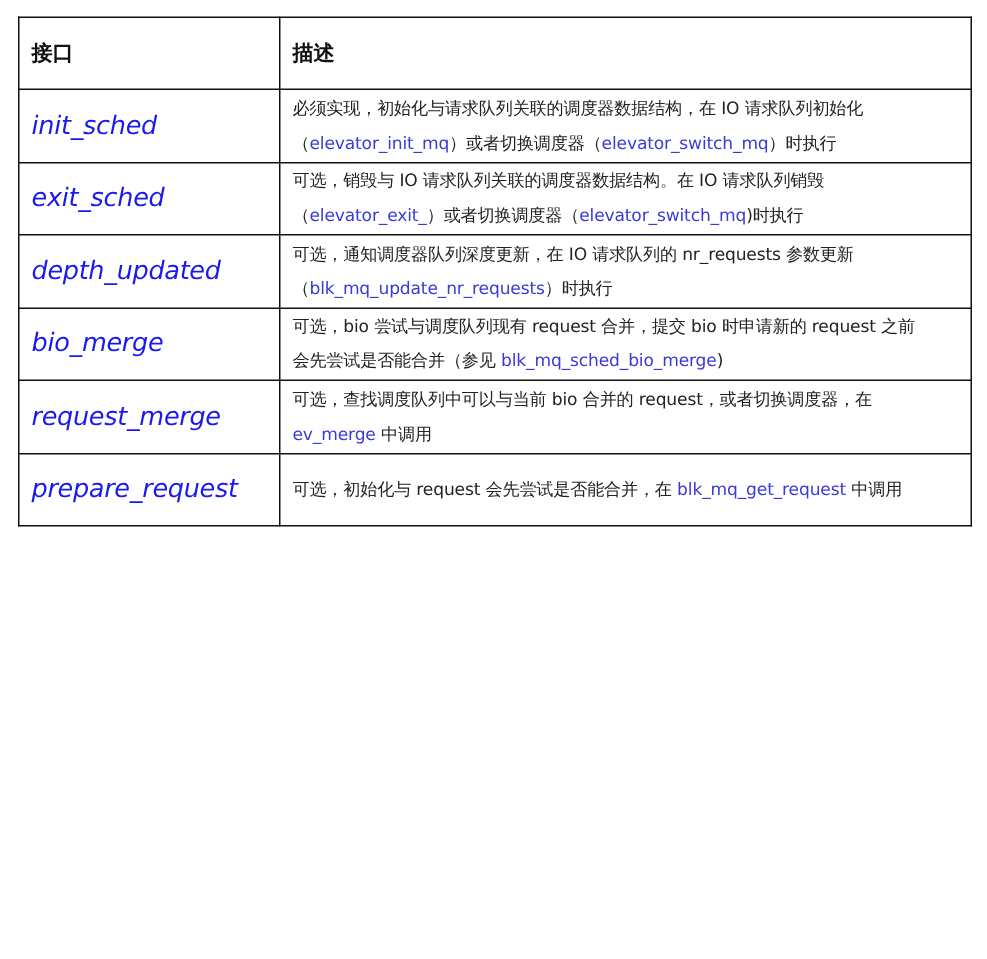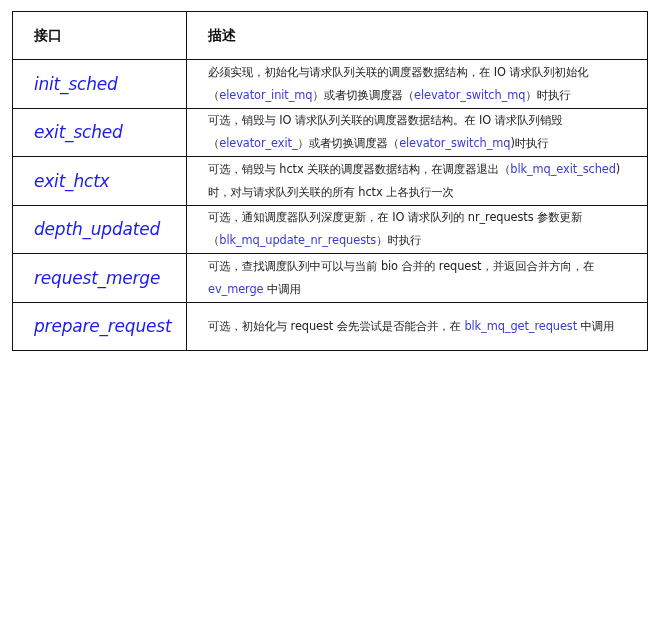--- a/index.html
+++ b/index.html
@@ -11,7 +11,7 @@
   }
   table.api-table td, table.api-table th {
     border: 1.5px solid #111;
-    padding: 0 21px;
+    padding: 0 8px;
     vertical-align: middle;
     text-align: left;
   }

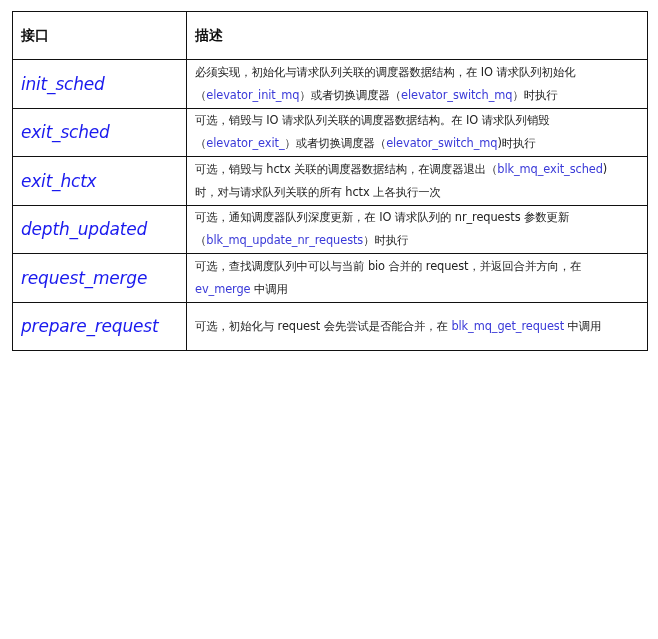--- a/index.html
+++ b/index.html
@@ -62,13 +62,6 @@
         </td>
   </tr>
       <tr class="body-row">
-    <td class="iface">exit_hctx</td>
-    <td class="desc">
-          <span class="line"><span>可选，销毁与 hctx 关联的调度器数据结构，在调度器退出（</span><span class="link">blk_mq_exit_sched</span><span>)</span></span>
-          <span class="line"><span>时，对与请求队列关联的所有 hctx 上各执行一次</span></span>
-        </td>
-  </tr>
-      <tr class="body-row">
     <td class="iface">depth_updated</td>
     <td class="desc">
           <span class="line"><span>可选，通知调度器队列深度更新，在 IO 请求队列的 nr_requests 参数更新</span></span>

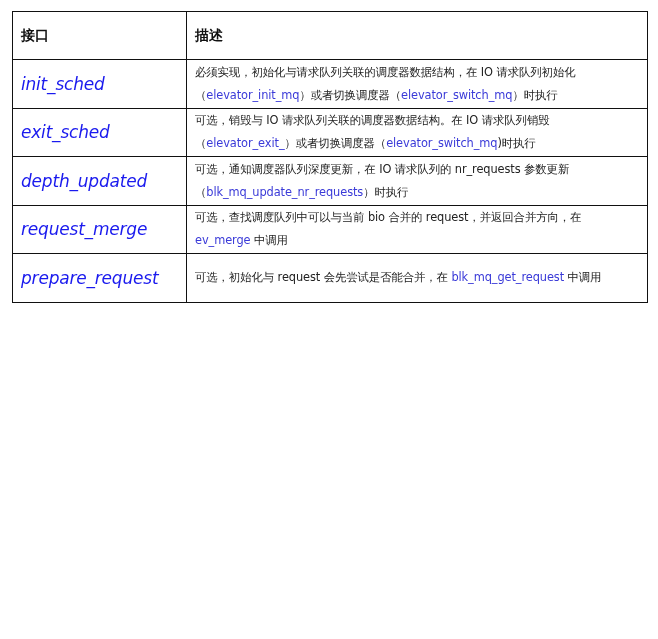--- a/index.html
+++ b/index.html
@@ -69,6 +69,13 @@
         </td>
   </tr>
       <tr class="body-row">
+    <td class="iface">bio_merge</td>
+    <td class="desc">
+          <span class="line"><span>可选，bio 尝试与调度队列现有 request 合并，提交 bio 时申请新的 request 之前</span></span>
+          <span class="line"><span>会先尝试是否能合并（参见 </span><span class="link">blk_mq_sched_bio_merge</span><span>)</span></span>
+        </td>
+  </tr>
+      <tr class="body-row">
     <td class="iface">request_merge</td>
     <td class="desc">
           <span class="line"><span>可选，查找调度队列中可以与当前 bio 合并的 request，并返回合并方向，在</span></span>

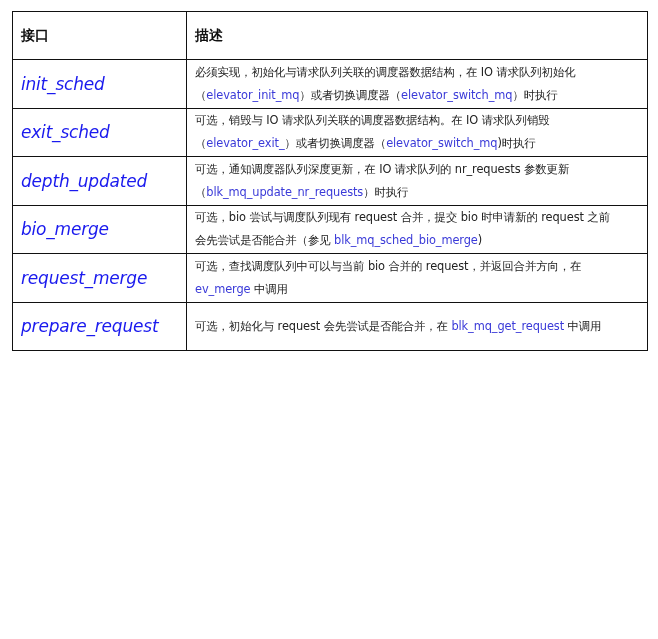--- a/index.html
+++ b/index.html
@@ -78,7 +78,7 @@
       <tr class="body-row">
     <td class="iface">request_merge</td>
     <td class="desc">
-          <span class="line"><span>可选，查找调度队列中可以与当前 bio 合并的 request，并返回合并方向，在</span></span>
+          <span class="line"><span>可选，查找调度队列中可以与当前 bio 合并的 request，或者切换调度器，在</span></span>
           <span class="line"><span class="link">ev_merge</span><span> 中调用</span></span>
         </td>
   </tr>

